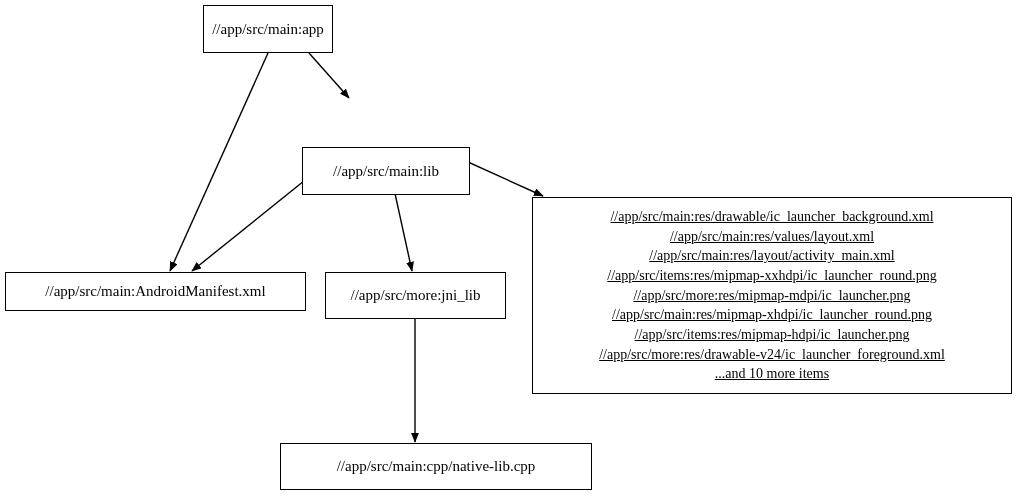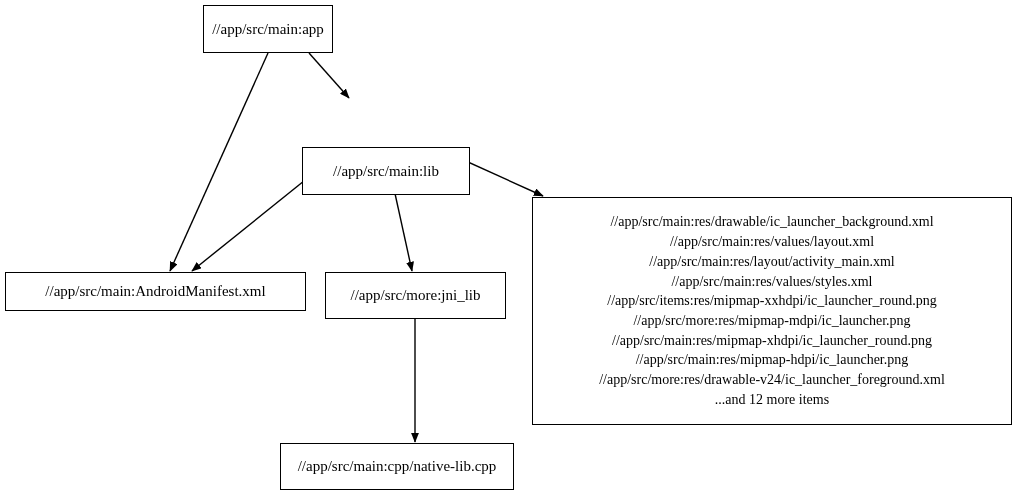--- a/index.html
+++ b/index.html
@@ -57,11 +57,12 @@
   #node-jnilib   { left: 325px; top: 272px; width: 181px; height: 47px; }
   #node-nativelib{ left: 280px; top: 443px; width: 234px; height: 47px; }
   #node-resources{
-    left: 532px; top: 197px; width: 480px; height: 228px;
+    left: 532px; top: 197px; width: 480px; height: 197px;
     font-size: 14px;
     line-height: 19.7px;
     justify-content: center;
     padding: 0 4px;
+    text-decoration: underline;
   }
   #node-resources .node-label {
     font-size: 14px;

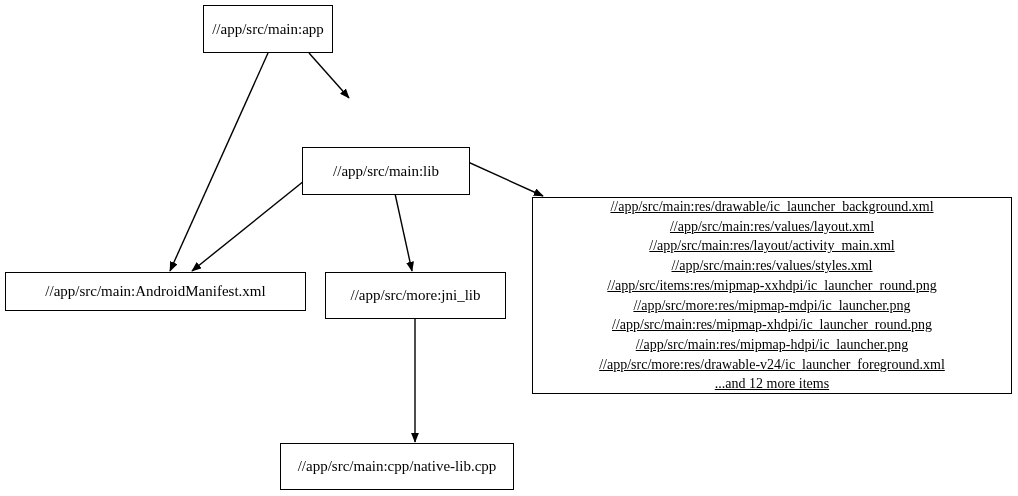--- a/index.html
+++ b/index.html
@@ -130,7 +130,6 @@
     <span class="node-label">//app/src/main:res/drawable/ic_launcher_background.xml</span>
     <span class="node-label">//app/src/main:res/values/layout.xml</span>
     <span class="node-label">//app/src/main:res/layout/activity_main.xml</span>
-    <span class="node-label">//app/src/main:res/values/styles.xml</span>
     <span class="node-label">//app/src/items:res/mipmap-xxhdpi/ic_launcher_round.png</span>
     <span class="node-label">//app/src/more:res/mipmap-mdpi/ic_launcher.png</span>
     <span class="node-label">//app/src/main:res/mipmap-xhdpi/ic_launcher_round.png</span>

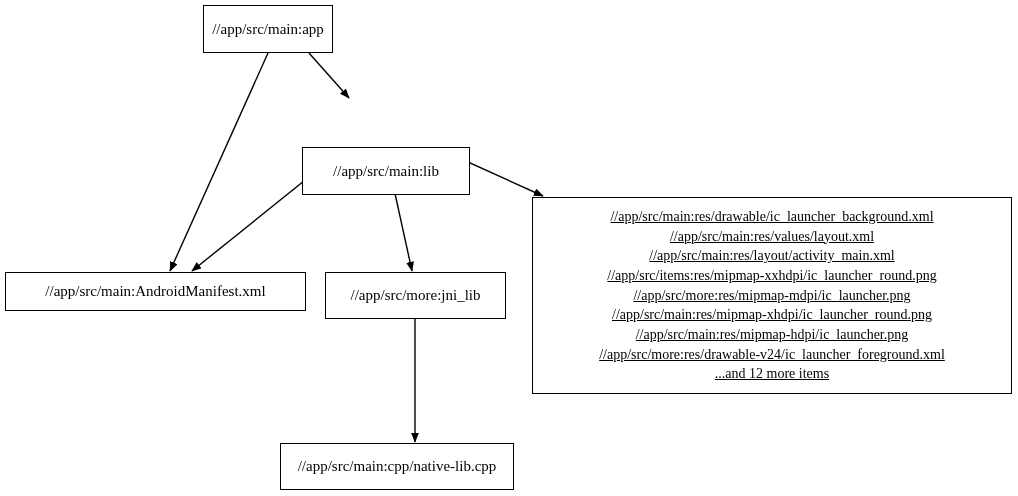--- a/index.html
+++ b/index.html
@@ -133,7 +133,7 @@
     <span class="node-label">//app/src/items:res/mipmap-xxhdpi/ic_launcher_round.png</span>
     <span class="node-label">//app/src/more:res/mipmap-mdpi/ic_launcher.png</span>
     <span class="node-label">//app/src/main:res/mipmap-xhdpi/ic_launcher_round.png</span>
-    <span class="node-label">//app/src/main:res/mipmap-hdpi/ic_launcher.png</span>
+    <span class="node-label">//app/src/items:res/mipmap-hdpi/ic_launcher.png</span>
     <span class="node-label">//app/src/more:res/drawable-v24/ic_launcher_foreground.xml</span>
     <span class="node-label">...and 12 more items</span>
   </div>

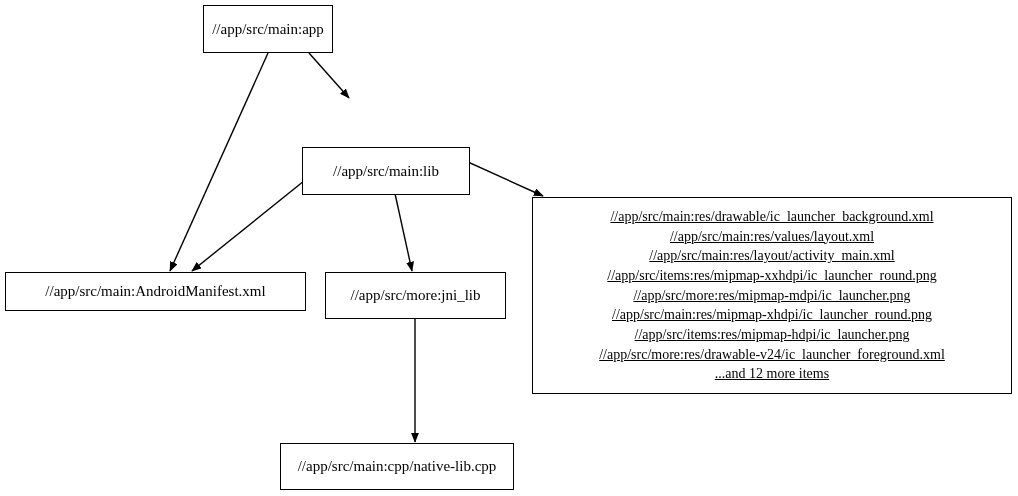--- a/index.html
+++ b/index.html
@@ -135,7 +135,7 @@
     <span class="node-label">//app/src/main:res/mipmap-xhdpi/ic_launcher_round.png</span>
     <span class="node-label">//app/src/items:res/mipmap-hdpi/ic_launcher.png</span>
     <span class="node-label">//app/src/more:res/drawable-v24/ic_launcher_foreground.xml</span>
-    <span class="node-label">...and 12 more items</span>
+    <span class="node-label">...and 10 more items</span>
   </div>
 
 </div>

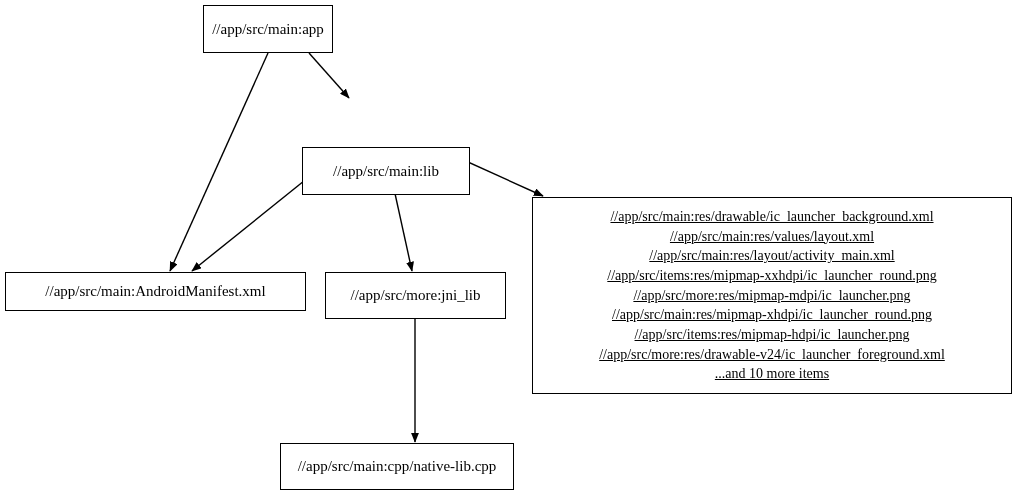--- a/index.html
+++ b/index.html
@@ -55,7 +55,7 @@
   #node-lib      { left: 302px; top: 99px;  width: 168px; height: 48px; margin-top: 48px; }
   #node-manifest { left: 5px;   top: 272px; width: 301px; height: 39px; }
   #node-jnilib   { left: 325px; top: 272px; width: 181px; height: 47px; }
-  #node-nativelib{ left: 280px; top: 443px; width: 234px; height: 47px; }
+  #node-nativelib{ left: 280px; top: 443px; width: 312px; height: 47px; }
   #node-resources{
     left: 532px; top: 197px; width: 480px; height: 197px;
     font-size: 14px;

